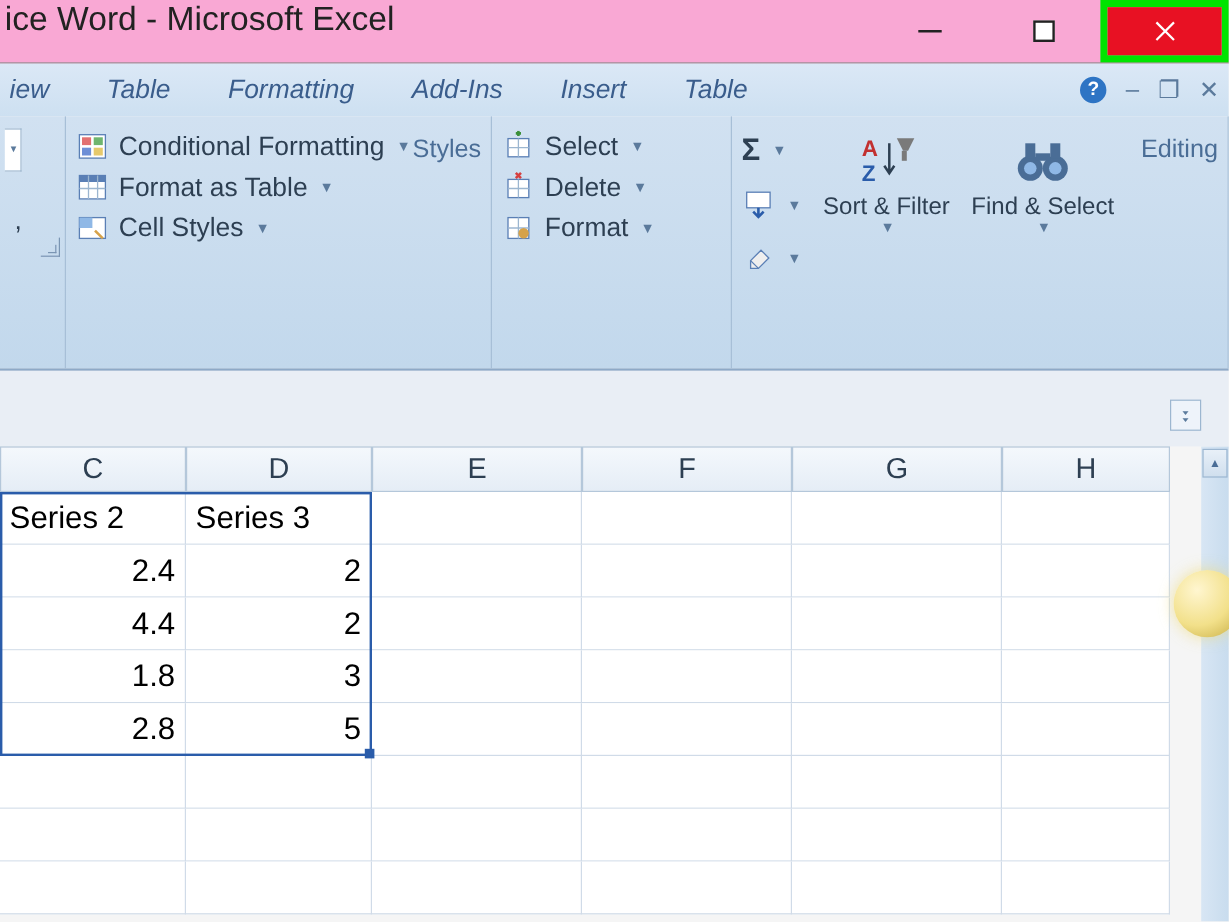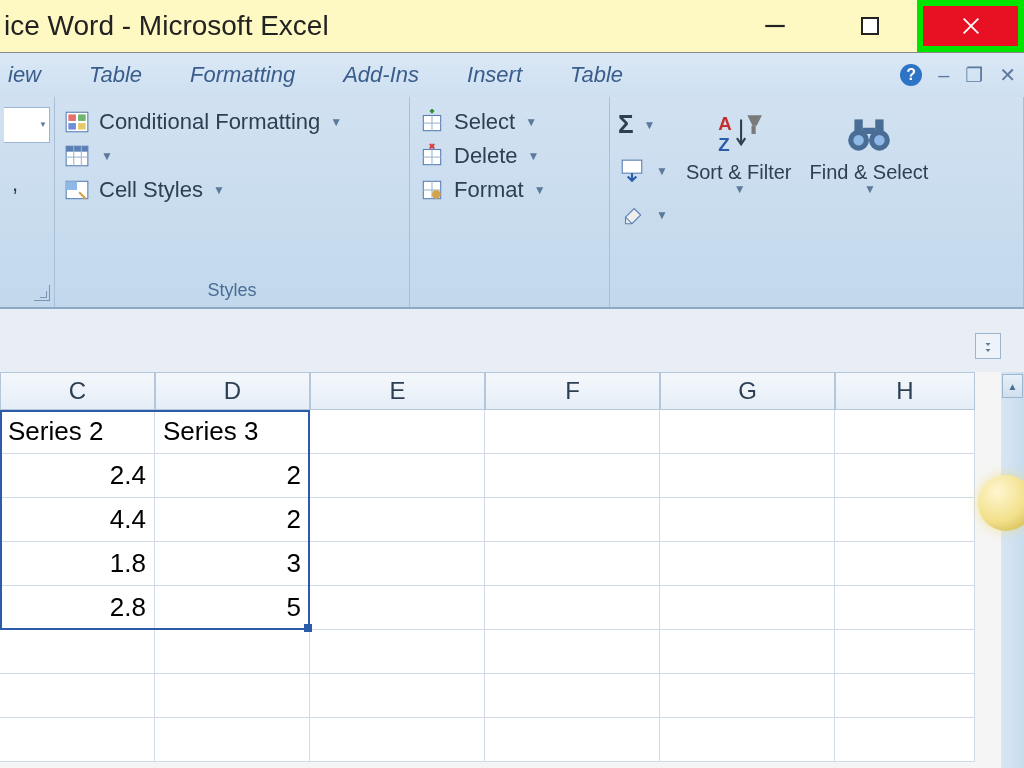--- a/index.html
+++ b/index.html
@@ -14,10 +14,9 @@
 
 .titlebar {
   height: 53px;
-  background: #fef9c3;
+  background: #f9a8d4;
   display: flex;
   justify-content: space-between;
-  align-items: center;
   padding-left: 4px;
   border-bottom: 1px solid #888;
 }

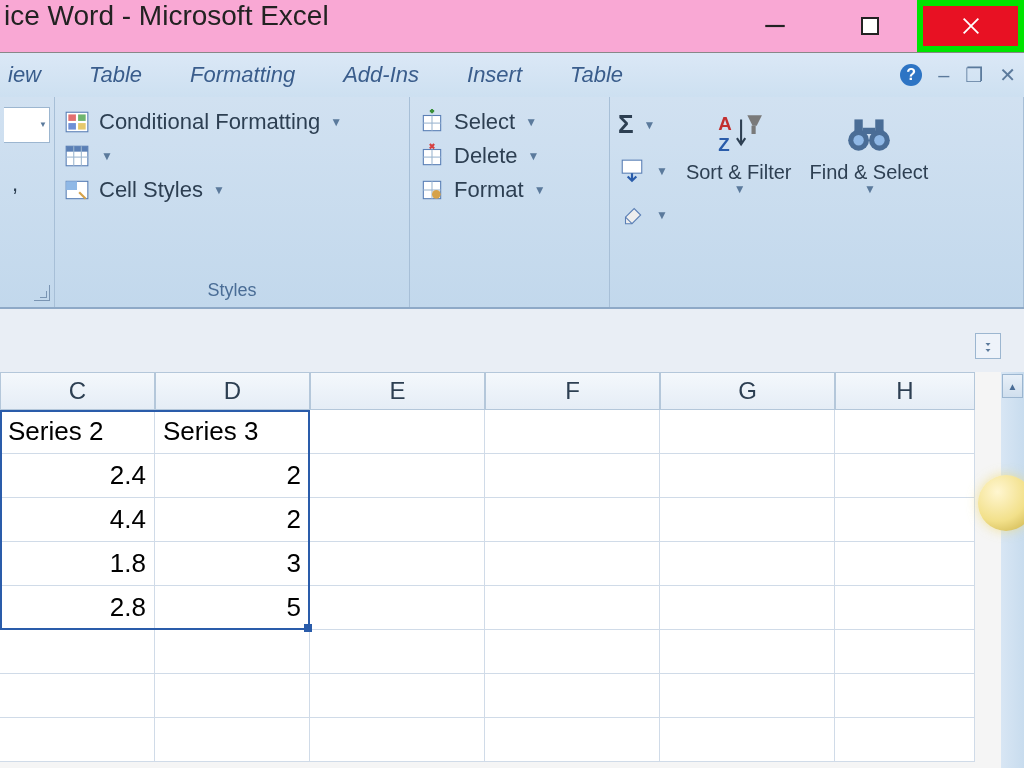--- a/index.html
+++ b/index.html
@@ -108,7 +108,7 @@
 .group {
   border-right: 1px solid #a7bfd7;
   display: flex;
-  flex-direction: column;
+  flex-direction: row;
   justify-content: space-between;
   padding: 12px 8px 6px 8px;
 }

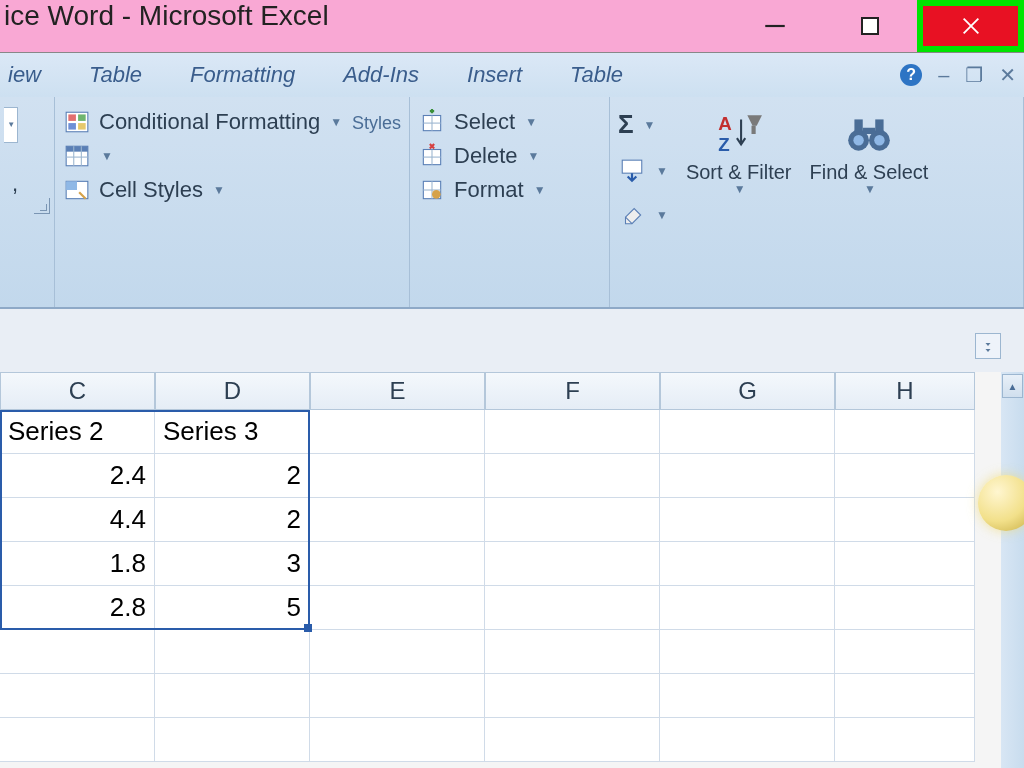--- a/index.html
+++ b/index.html
@@ -114,7 +114,7 @@
 }
 .group-label {
   text-align: center;
-  font-size: 18px;
+  font-size: 21px;
   color: #4a6d96;
   padding-top: 4px;
 }

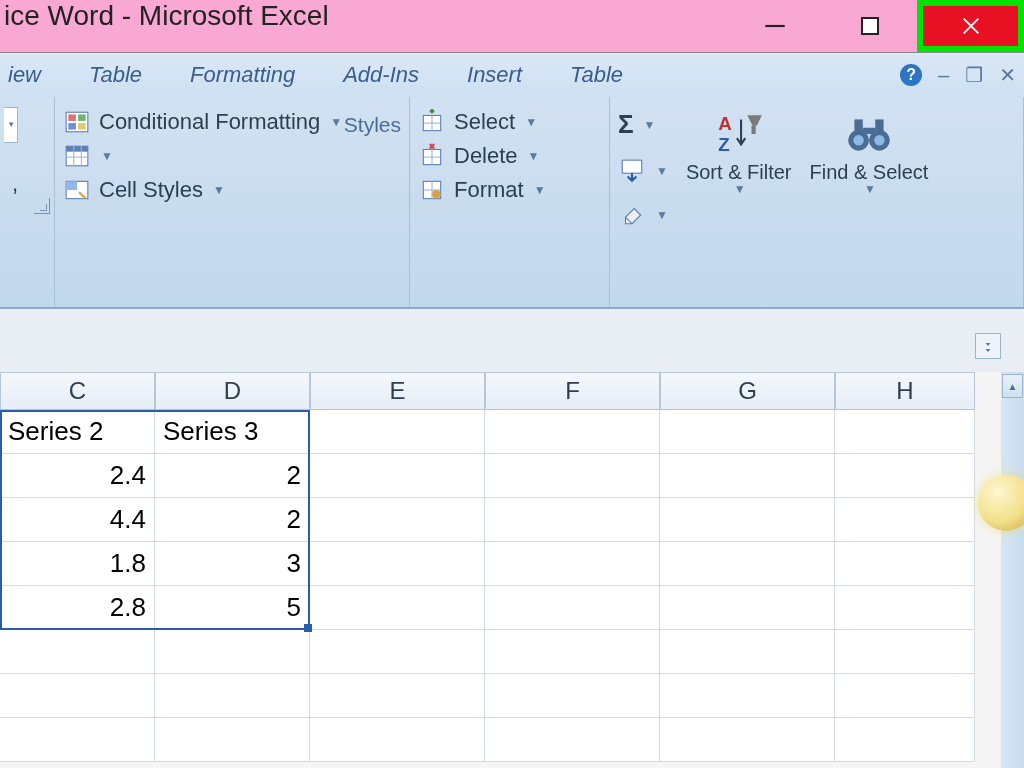--- a/index.html
+++ b/index.html
@@ -513,6 +513,7 @@
         <span class="dd-arrow">▼</span>
       </div>
     </div>
+    <div class="group-label">Editing</div>
   </div>
 </div>
 

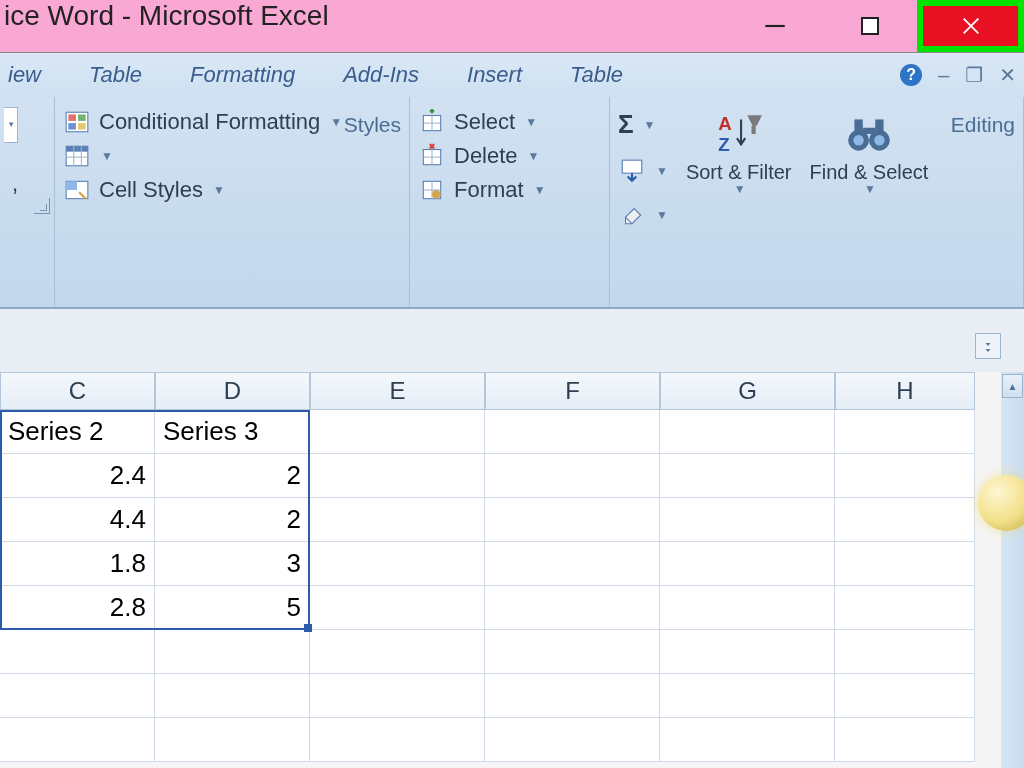--- a/index.html
+++ b/index.html
@@ -400,6 +400,7 @@
               <line x1="16" y1="3" x2="16" y2="21" stroke="#9cb6d0"></line>
             </svg>
         </div>
+        <span>Format as Table</span>
         <span class="dd-arrow">▼</span>
       </div>
       <div class="ribbon-row">

